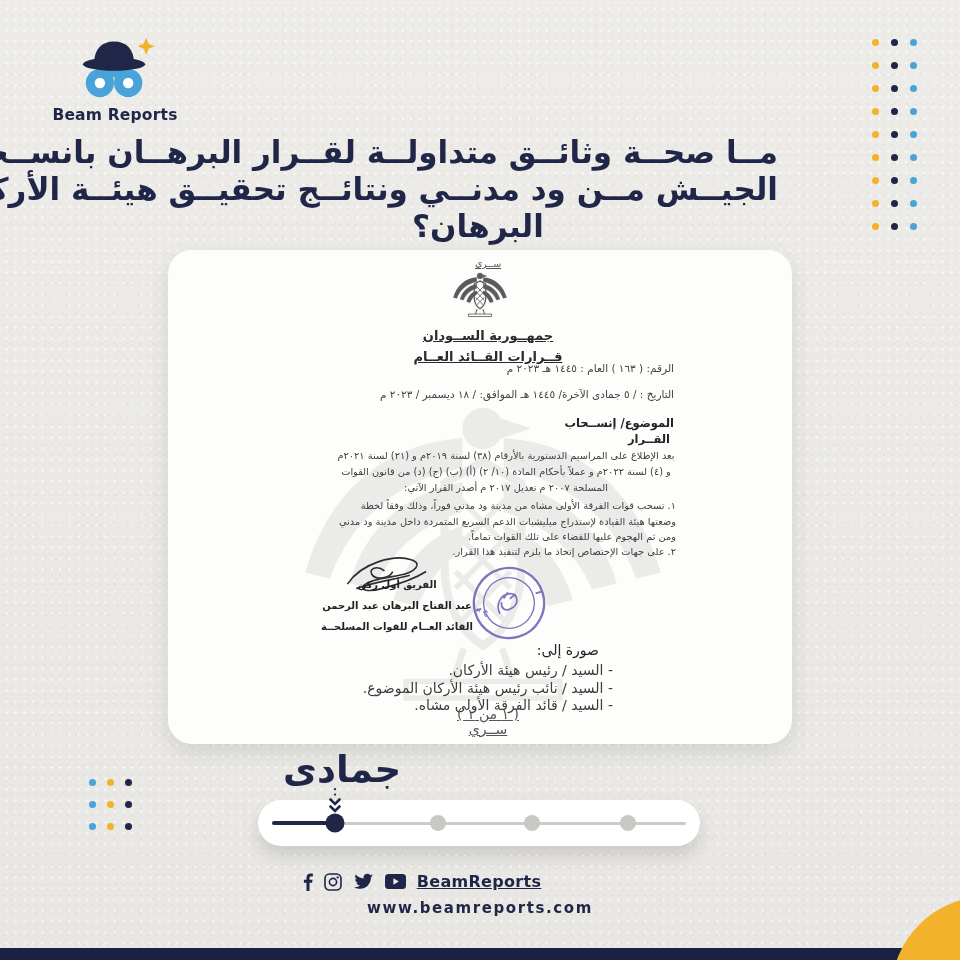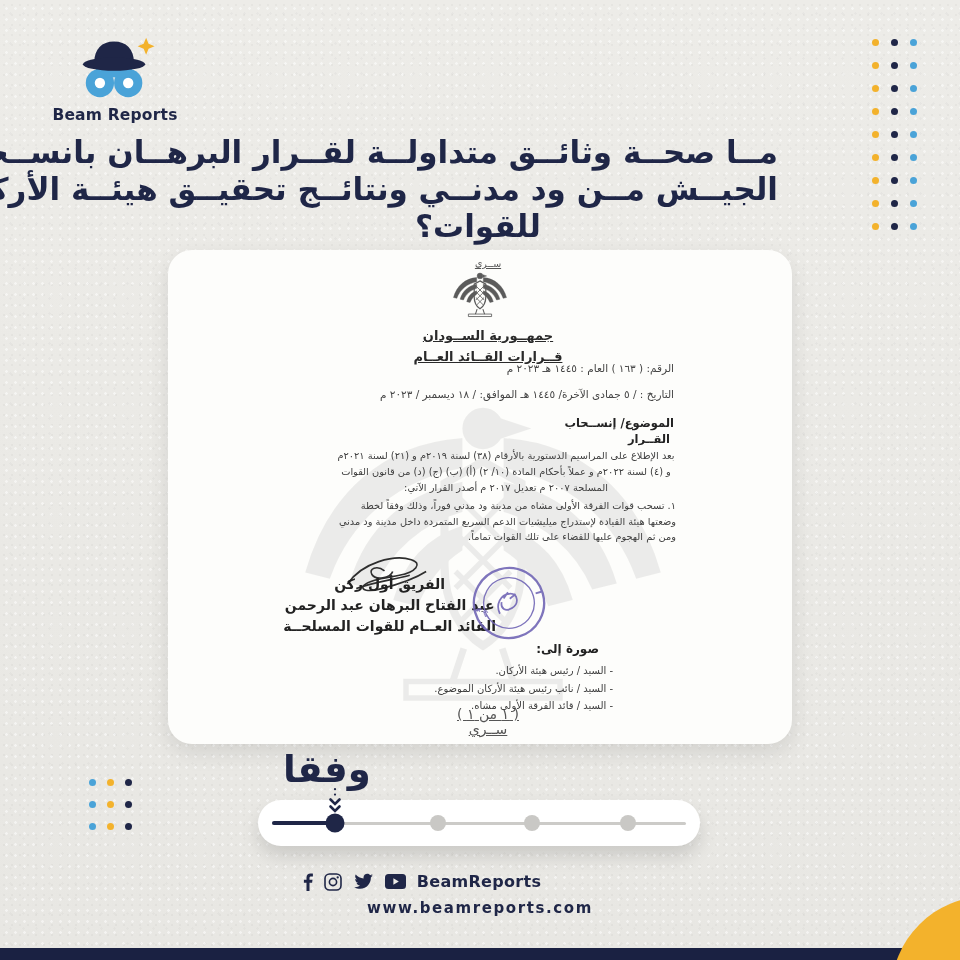--- a/index.html
+++ b/index.html
@@ -144,7 +144,7 @@
   <h1 class="headline">
     <span>مــا صحــة وثائــق متداولــة لقــرار البرهــان بانســحاب</span>
     <span>الجيــش مــن ود مدنــي ونتائــج تحقيــق هيئــة الأركان عن</span>
-    <span>للقوات؟</span>
+    <span>البرهان؟</span>
   </h1>
 
   <section class="doc-card">

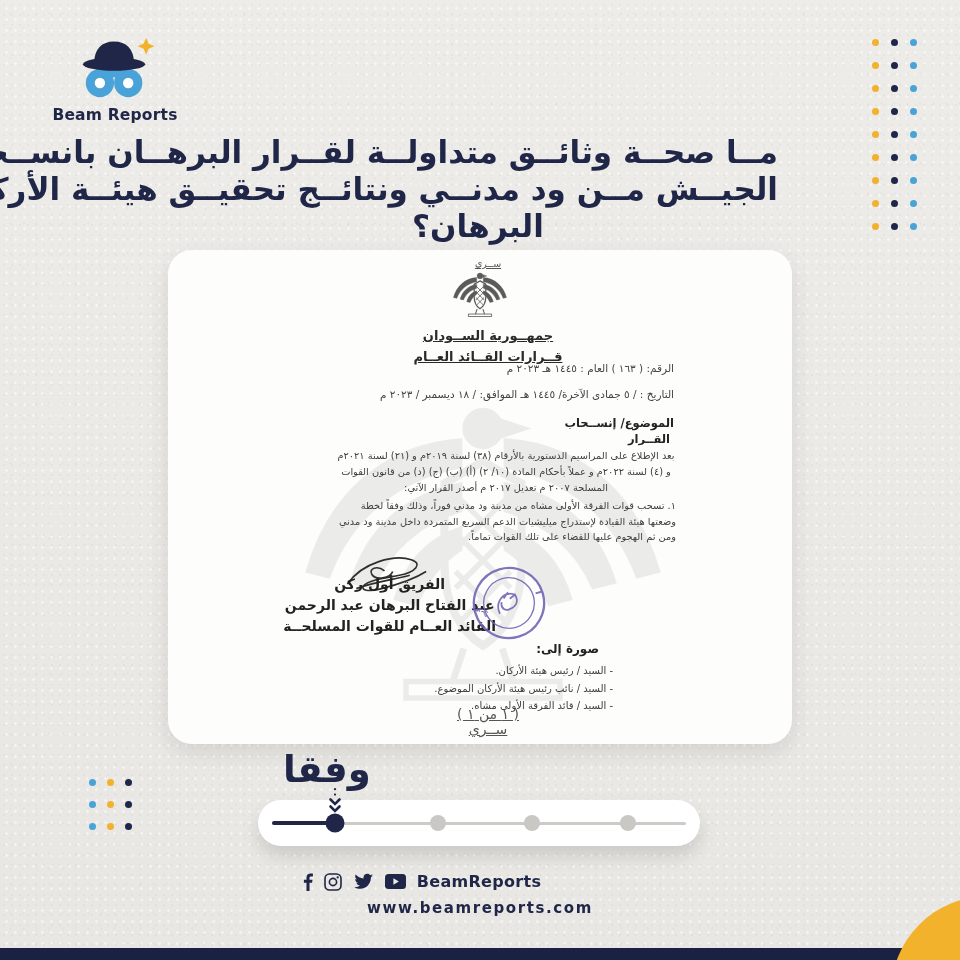--- a/index.html
+++ b/index.html
@@ -172,6 +172,7 @@
     <div class="abs doc-par" style="top:198px">بعد الإطلاع على المراسيم الدستورية بالأرقام (٣٨) لسنة ٢٠١٩م و (٢١) لسنة ٢٠٢١م و (٤) لسنة ٢٠٢٢م و عملاً بأحكام المادة (١٠/ ٢) (أ) (ب) (ج) (د) من قانون القوات المسلحة ٢٠٠٧ م تعديل ٢٠١٧ م أصدر القرار الآتي:</div>
 
     <div class="abs doc-item" style="top:248px">١. تسحب قوات الفرقة الأولى مشاه من مدينة ود مدني فوراً، وذلك وفقاً لخطة وضعتها هيئة القيادة لإستدراج ميليشيات الدعم السريع المتمردة داخل مدينة ود مدني ومن ثم الهجوم عليها للقضاء على تلك القوات تماماً.</div>
+    <div class="abs doc-item" style="top:294px">٢. على جهات الإختصاص إتخاذ ما يلزم لتنفيذ هذا القرار.</div>
 
     <svg class="abs" style="left:172px;top:300px" width="92" height="52" viewBox="0 0 120 70">
       <g stroke="#2e2e2e" stroke-width="2.2" fill="none">

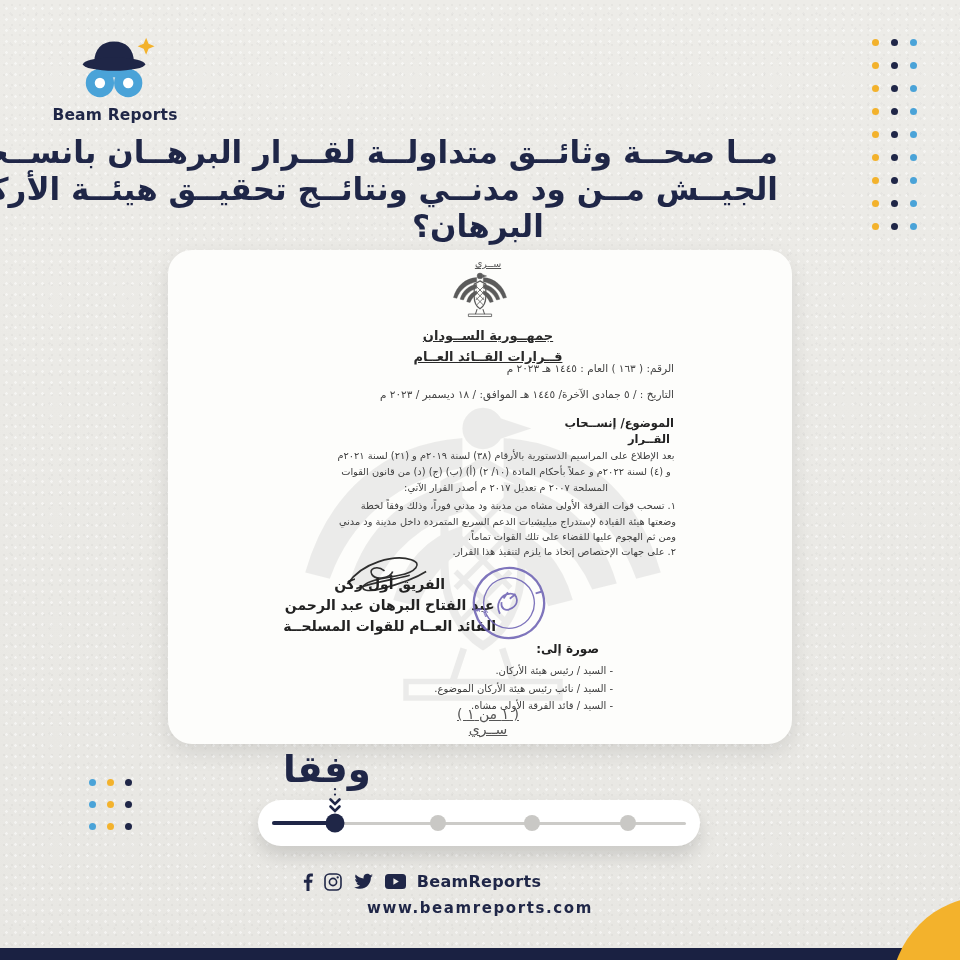--- a/index.html
+++ b/index.html
@@ -35,7 +35,7 @@
   .doc-bold{font-weight:700;color:#222;font-size:11.5px;}
   .doc-par{right:116px;width:340px;font-size:9.8px;line-height:16px;text-align:center;color:#3d3d3d;}
   .doc-item{right:116px;width:344px;font-size:9.8px;line-height:15.5px;text-align:right;color:#3d3d3d;}
-  .sig-block{right:296px;text-align:center;font-weight:700;color:#222;font-size:14px;line-height:21px;white-space:nowrap;}
+  .sig-block{right:319px;text-align:center;font-weight:700;color:#222;font-size:10px;line-height:21px;white-space:nowrap;}
   .copy-head{font-weight:700;color:#222;font-size:12px;}
   .copy-list{font-size:10px;line-height:17.5px;text-align:right;color:#3d3d3d;white-space:nowrap;}
   .doc-foot{font-size:14px;color:#555;text-decoration:underline;}

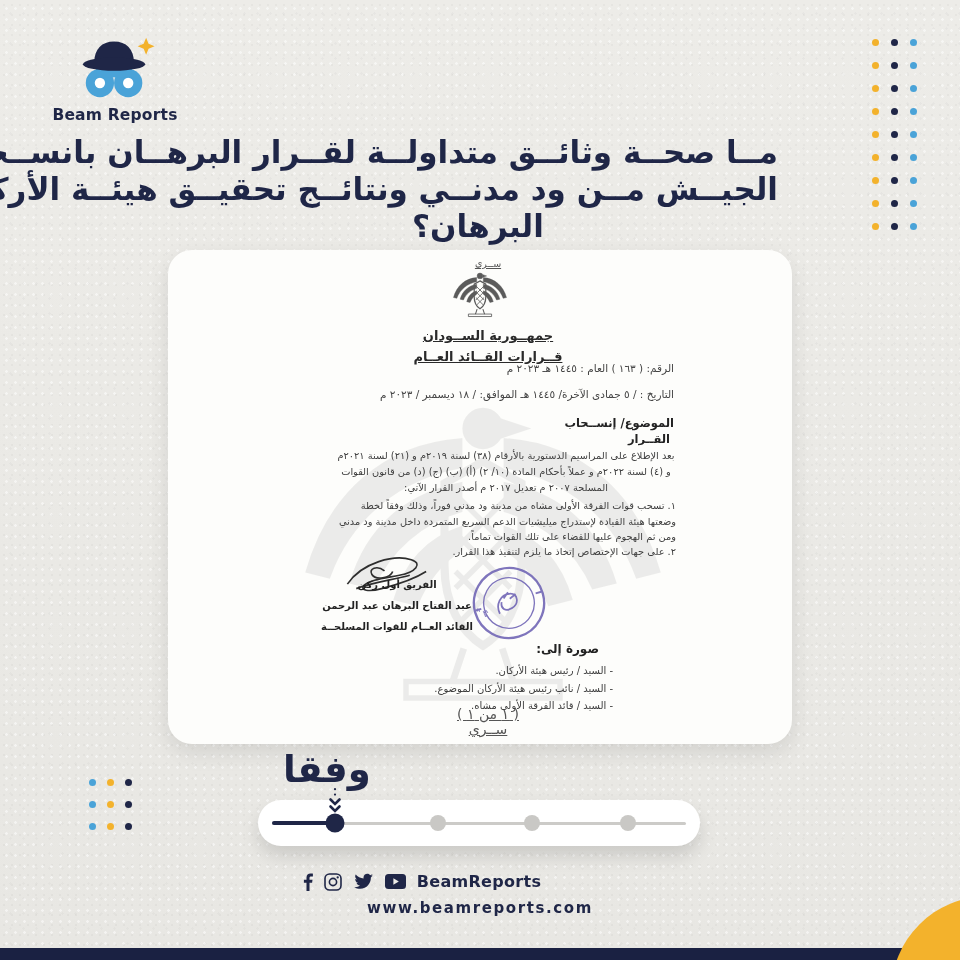--- a/index.html
+++ b/index.html
@@ -36,7 +36,7 @@
   .doc-par{right:116px;width:340px;font-size:9.8px;line-height:16px;text-align:center;color:#3d3d3d;}
   .doc-item{right:116px;width:344px;font-size:9.8px;line-height:15.5px;text-align:right;color:#3d3d3d;}
   .sig-block{right:319px;text-align:center;font-weight:700;color:#222;font-size:10px;line-height:21px;white-space:nowrap;}
-  .copy-head{font-weight:700;color:#222;font-size:12px;}
+  .copy-head{font-weight:400;color:#222;font-size:14px;}
   .copy-list{font-size:10px;line-height:17.5px;text-align:right;color:#3d3d3d;white-space:nowrap;}
   .doc-foot{font-size:14px;color:#555;text-decoration:underline;}
   .watermark{opacity:.10;}

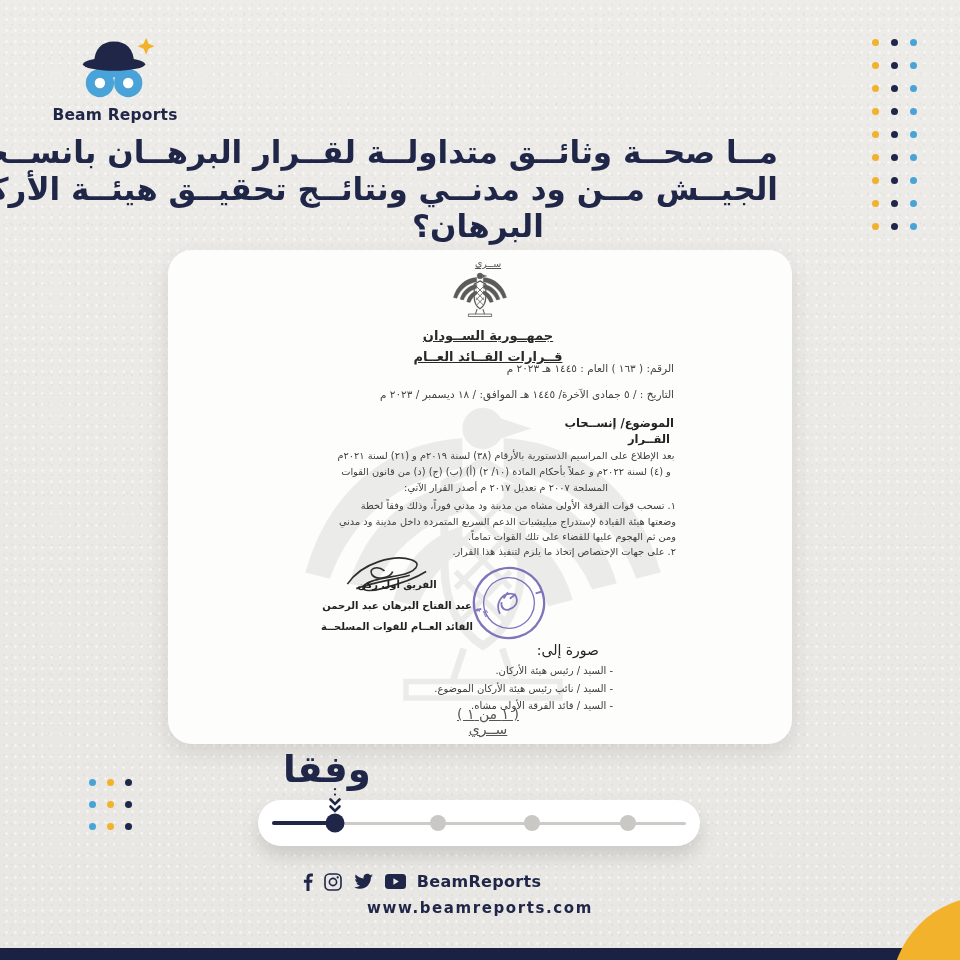--- a/index.html
+++ b/index.html
@@ -37,7 +37,7 @@
   .doc-item{right:116px;width:344px;font-size:9.8px;line-height:15.5px;text-align:right;color:#3d3d3d;}
   .sig-block{right:319px;text-align:center;font-weight:700;color:#222;font-size:10px;line-height:21px;white-space:nowrap;}
   .copy-head{font-weight:400;color:#222;font-size:14px;}
-  .copy-list{font-size:10px;line-height:17.5px;text-align:right;color:#3d3d3d;white-space:nowrap;}
+  .copy-list{font-size:14px;line-height:17.5px;text-align:right;color:#3d3d3d;white-space:nowrap;}
   .doc-foot{font-size:14px;color:#555;text-decoration:underline;}
   .watermark{opacity:.10;}
   .stampw{transform:rotate(-16deg);opacity:.88;}

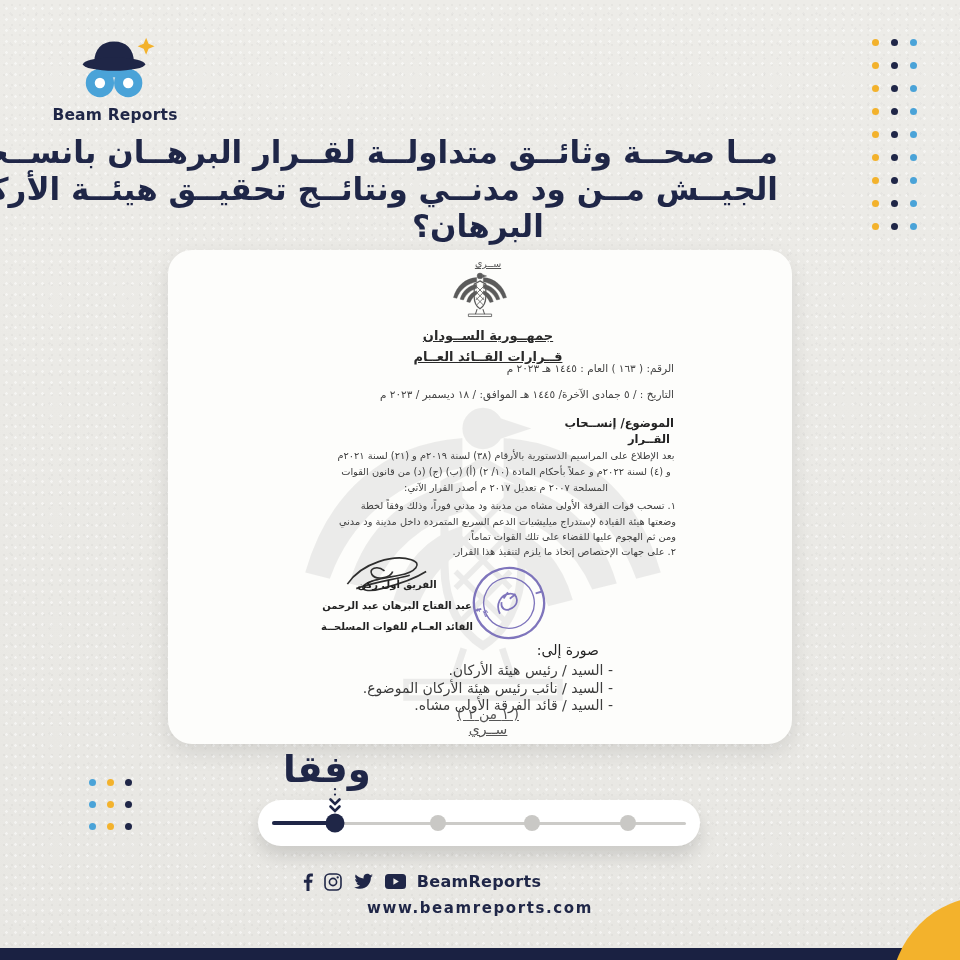--- a/index.html
+++ b/index.html
@@ -218,7 +218,7 @@
     <div class="abs doc-center doc-foot" style="top:471px">ســري</div>
   </section>
 
-  <div class="verdict-label">وفقا</div>
+  <div class="verdict-label">جمادى</div>
   <svg class="verdict-arrow" width="14" height="28" viewBox="0 0 14 28">
     <g stroke="#1f2647" fill="none" stroke-width="2.6" stroke-linecap="round">
       <circle cx="7" cy="2.2" r="1.1" fill="#1f2647" stroke="none"></circle>

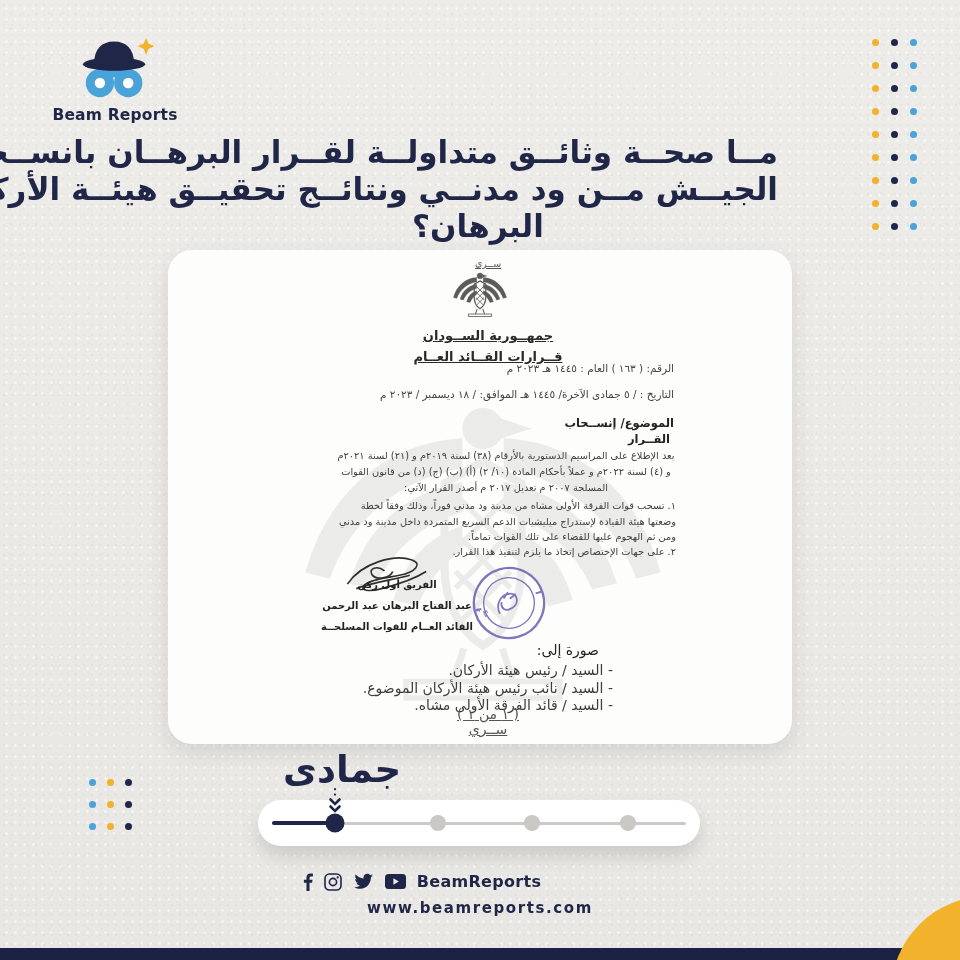--- a/index.html
+++ b/index.html
@@ -52,7 +52,7 @@
   .sdot.active{width:19px;height:19px;background:#1f2647;}
   .sdot.idle{width:16px;height:16px;background:#c9c8c5;}
   
-  .social-row{position:absolute;left:0;top:872px;width:844px;display:flex;justify-content:center;align-items:center;gap:11px;color:#1f2647;}
+  .social-row{position:absolute;left:0;top:872px;width:844px;display:flex;justify-content:center;align-items:center;gap:11px;color:#1f2647;text-decoration:underline;}
   .social-row svg{display:block;}
   .social-handle{font-size:16px;font-weight:700;letter-spacing:.3px;}
   .website{position:absolute;left:0;top:899px;width:960px;text-align:center;color:#1f2647;

